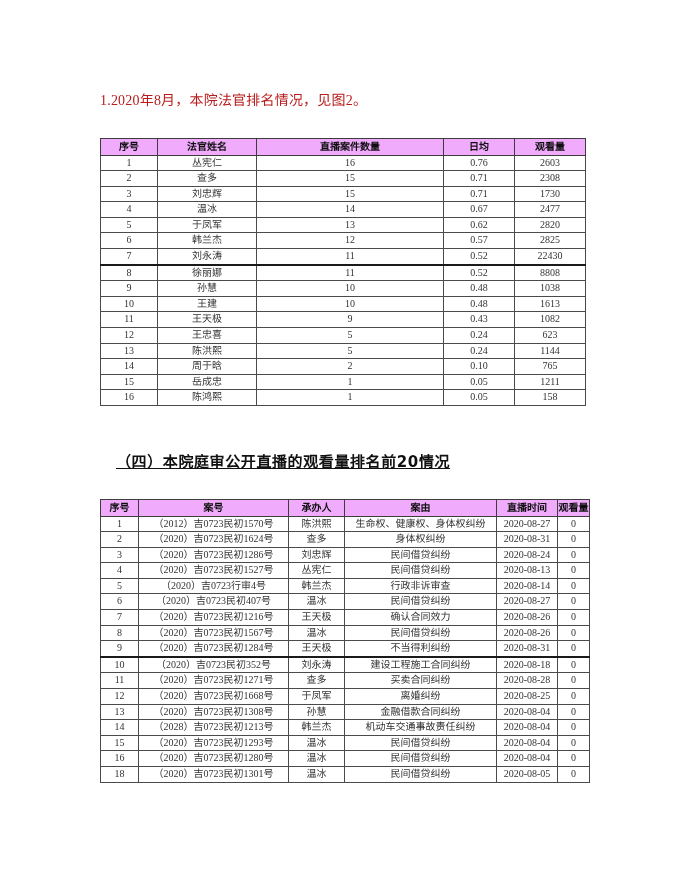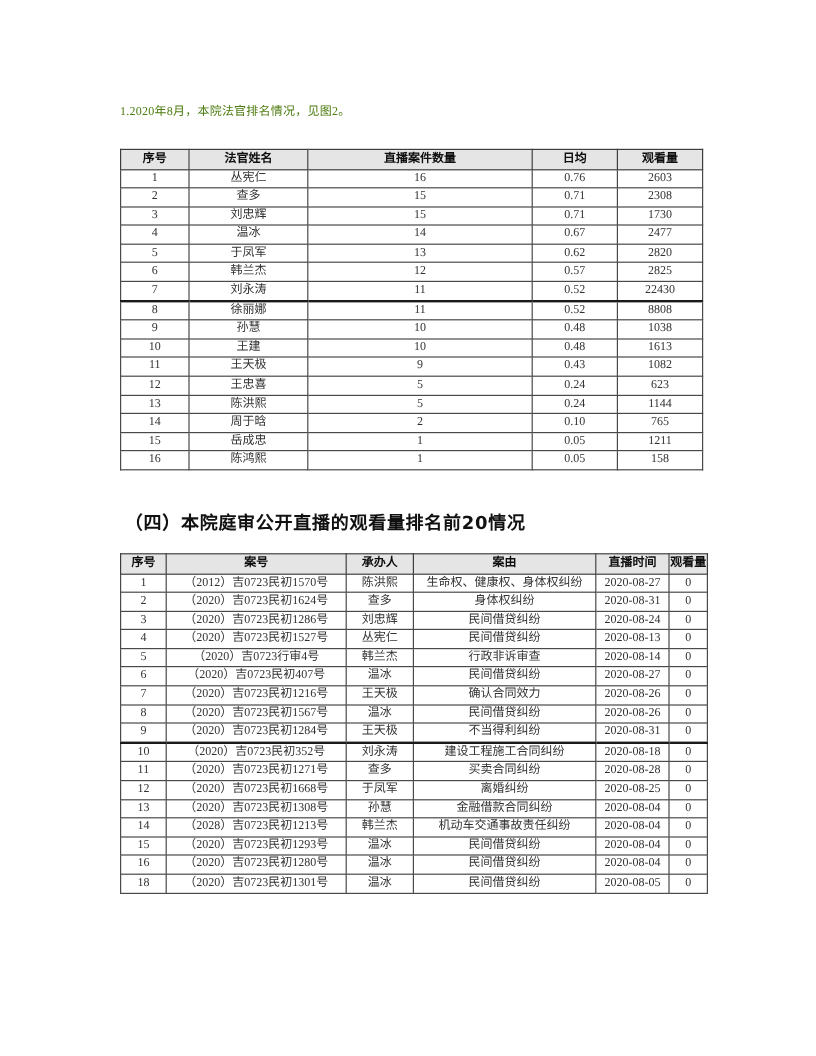--- a/index.html
+++ b/index.html
@@ -25,10 +25,10 @@
 
   
   .para {
-    font-size: 10px;
+    font-size: 14px;
     line-height: 1.5;
     letter-spacing: 0.2px;
-    color: #4d7c0f;
+    color: #b91c1c;
     text-indent: 0;
     white-space: nowrap;
   }

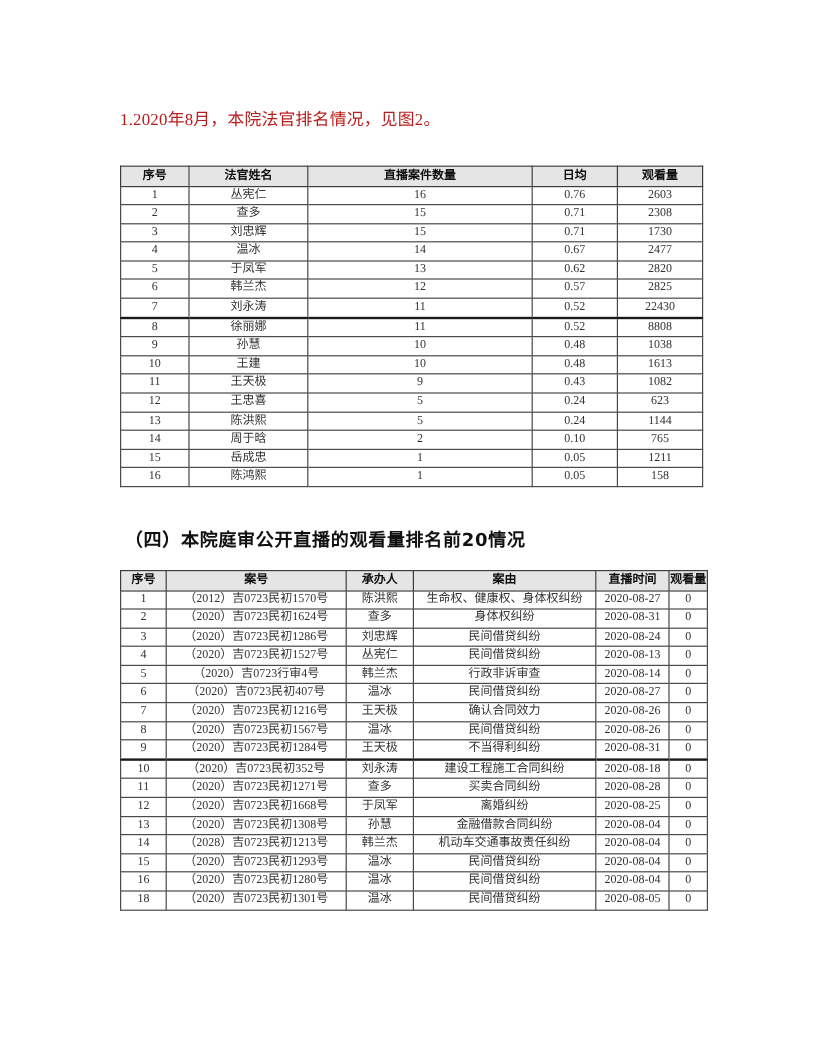--- a/index.html
+++ b/index.html
@@ -78,7 +78,7 @@
     color: #333333;
   }
   table.doc-table th {
-    background: #e5e5e5;
+    background: #f0abfc;
     color: #0f0f0f;
     font-weight: bold;
     font-family: Liberation Sans, sans-serif;

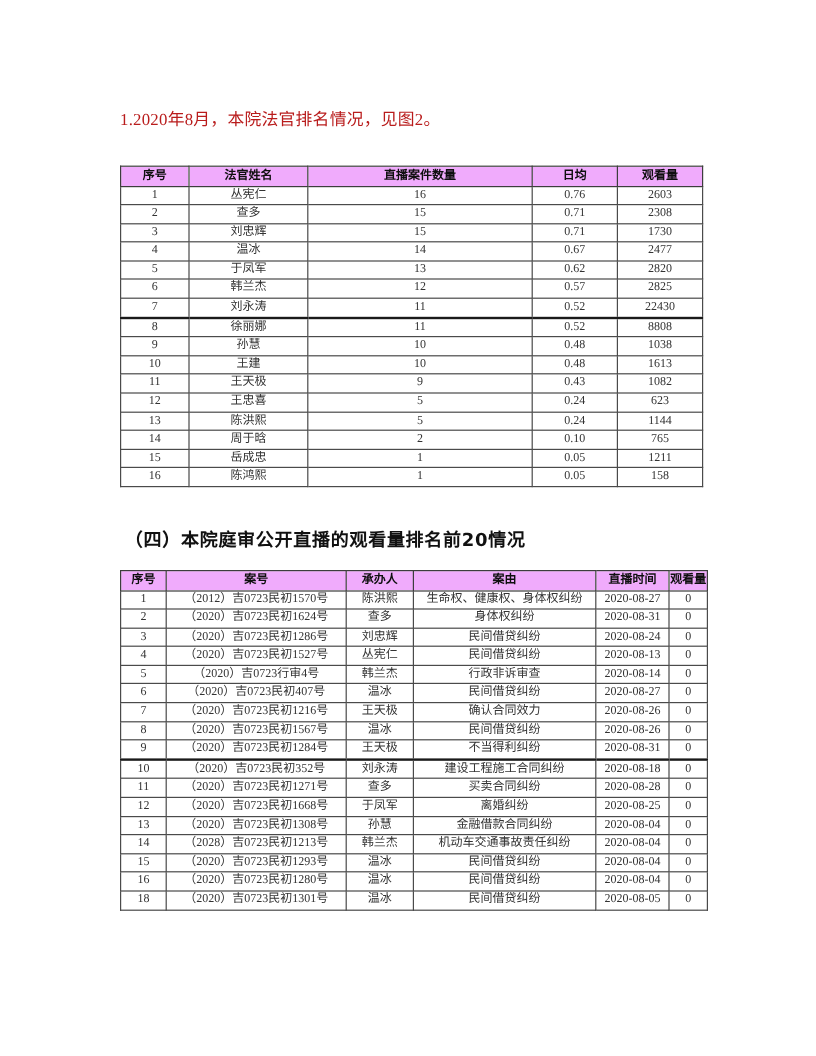--- a/index.html
+++ b/index.html
@@ -42,8 +42,9 @@
     letter-spacing: 0.6px;
     color: #111111;
     white-space: nowrap;
-    margin: 4px;
+    margin: 16px;
     padding-top: 28px;
+    text-decoration: underline;
   }
 
   .fig-caption {

